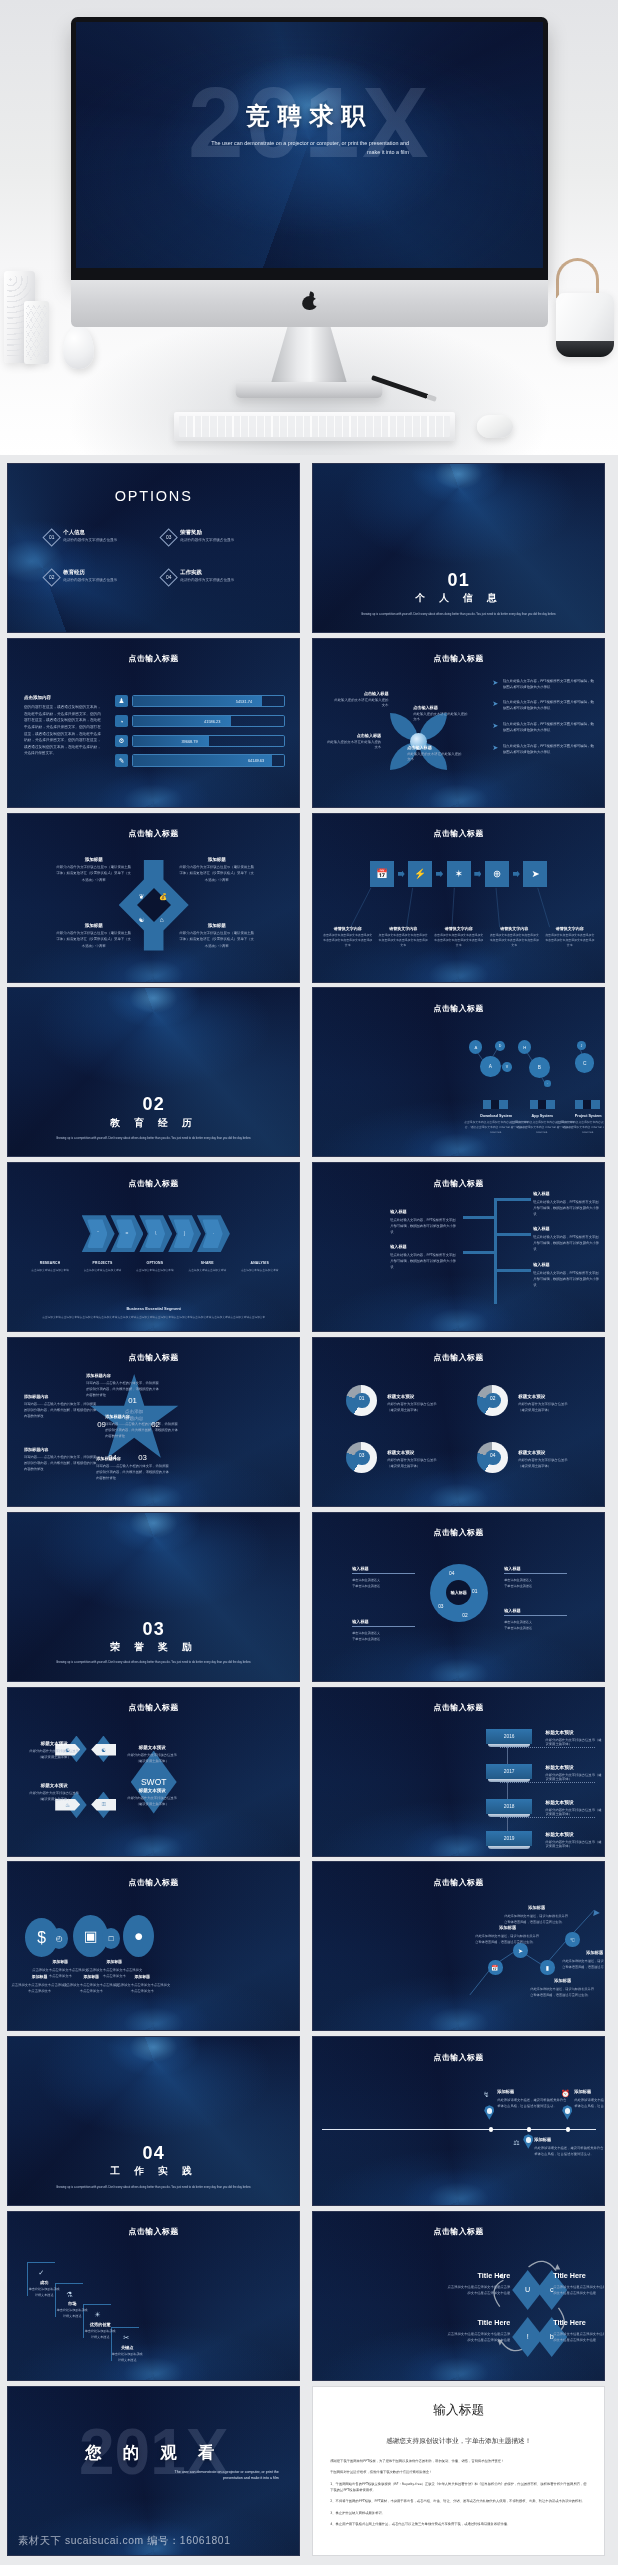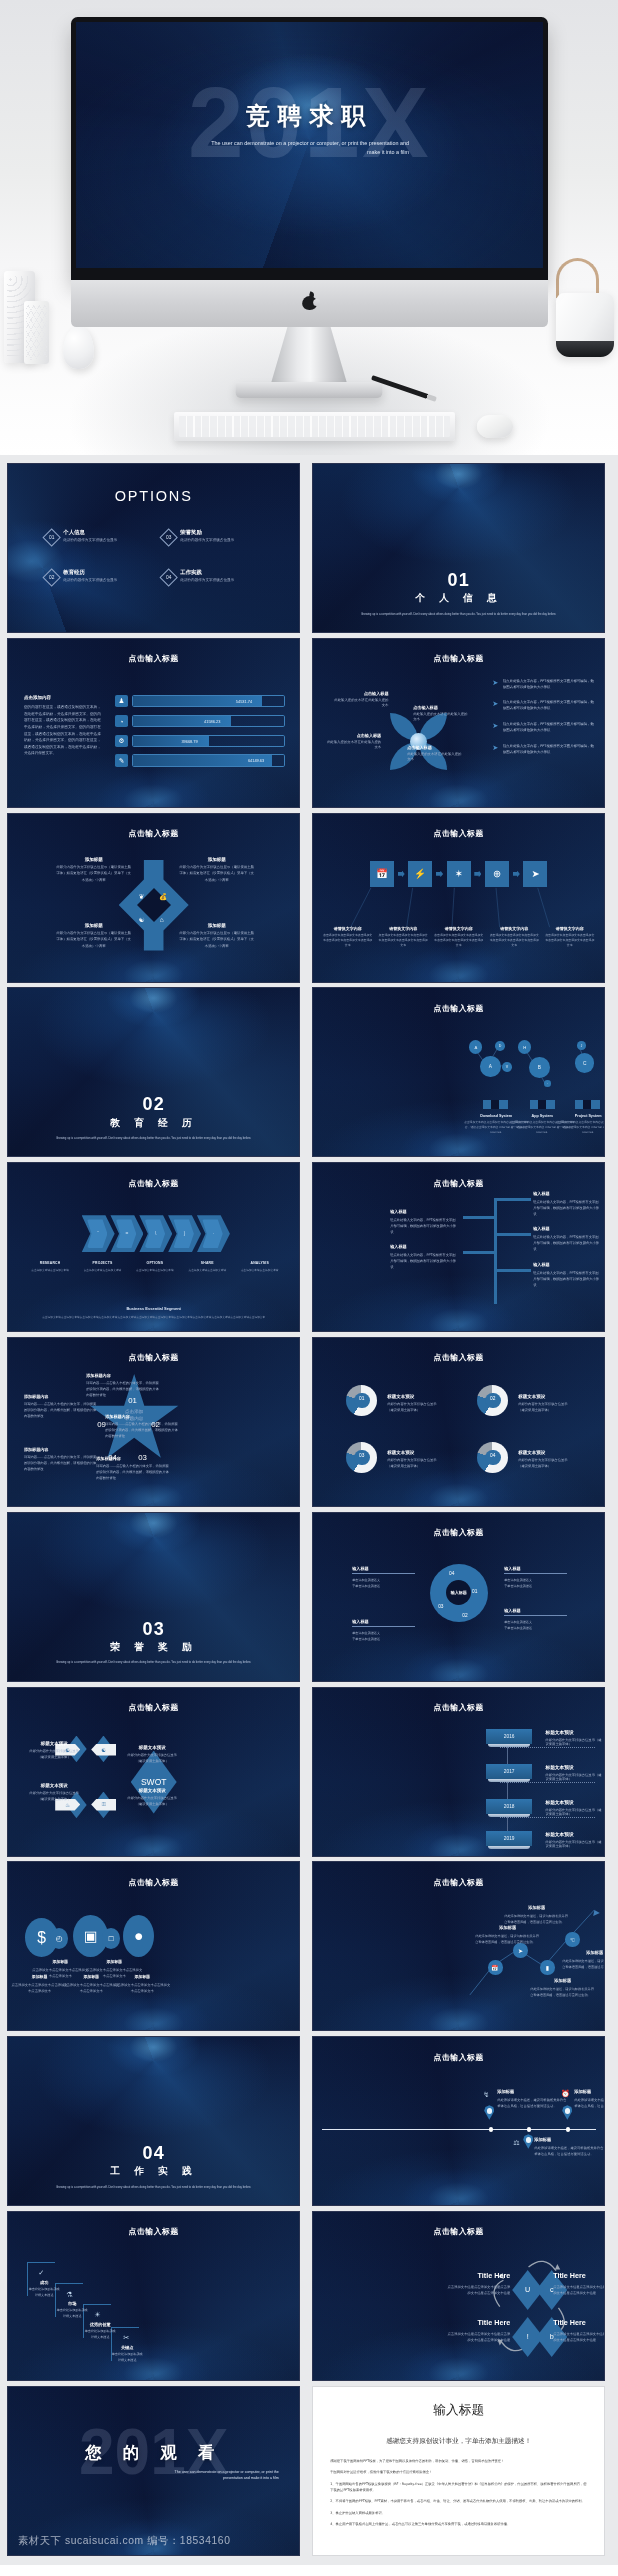--- a/index.html
+++ b/index.html
@@ -1114,7 +1114,7 @@
         <div class="s">The user can demonstrate on a projector or computer, or print the presentation and make it into a film</div>
       </div>
     </div>
-    <div class="wm">素材天下 sucaisucai.com  编号：18534160</div>
+    <div class="wm">素材天下 sucaisucai.com  编号：16061801</div>
   </div>
 
   <div class="slide light">

